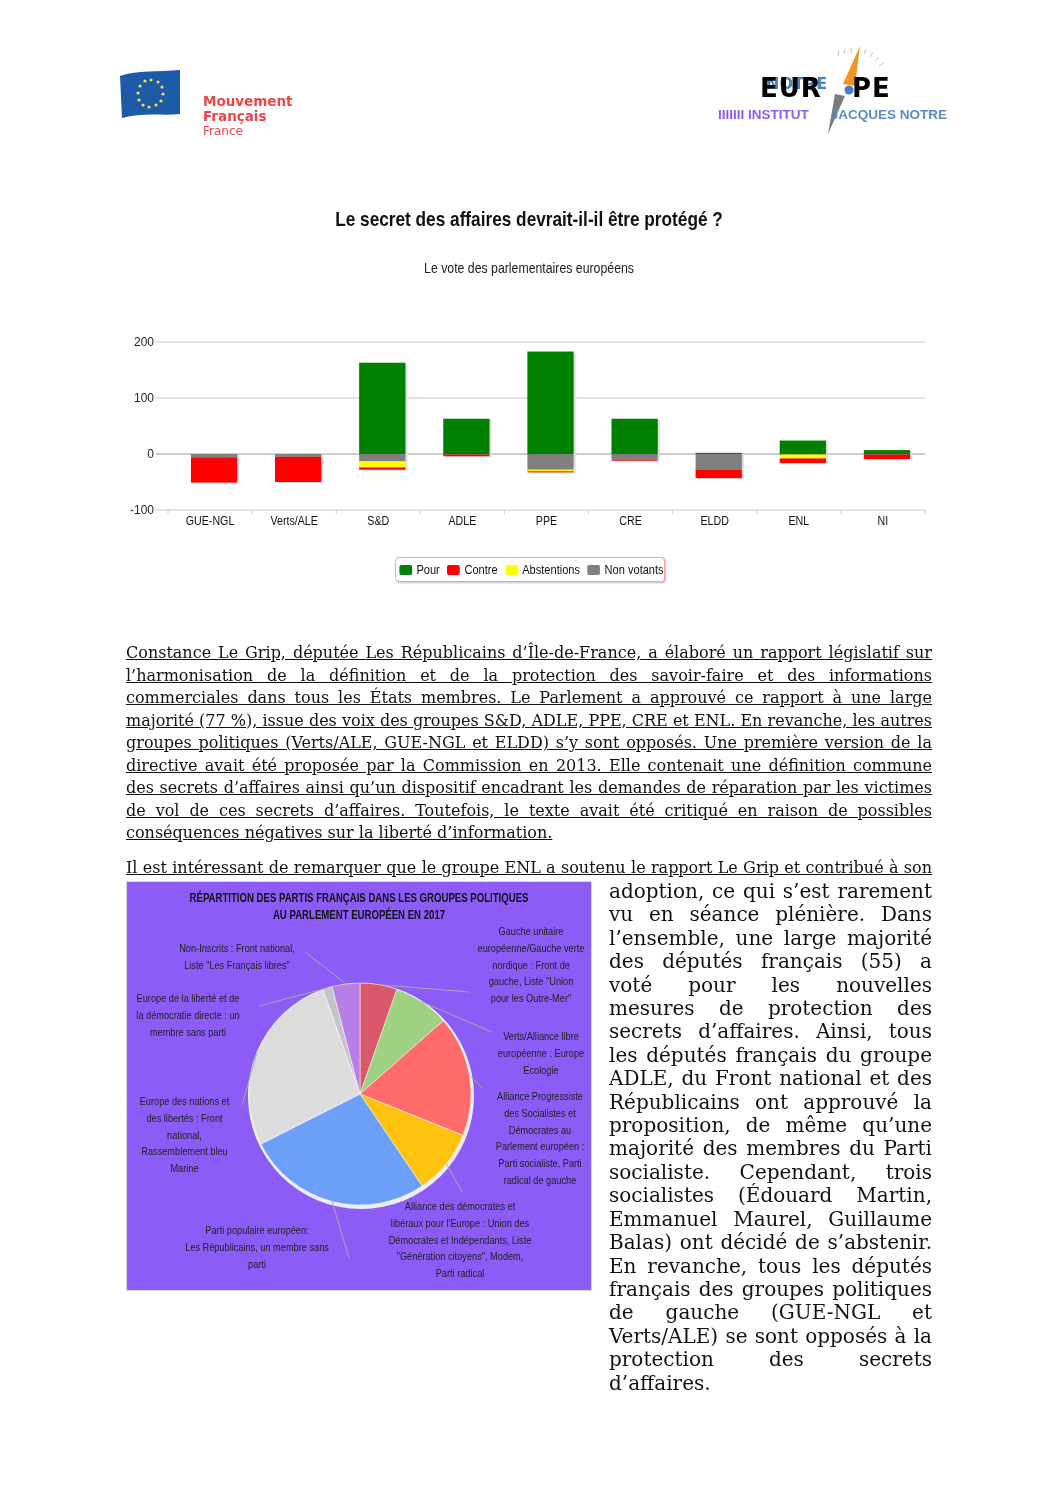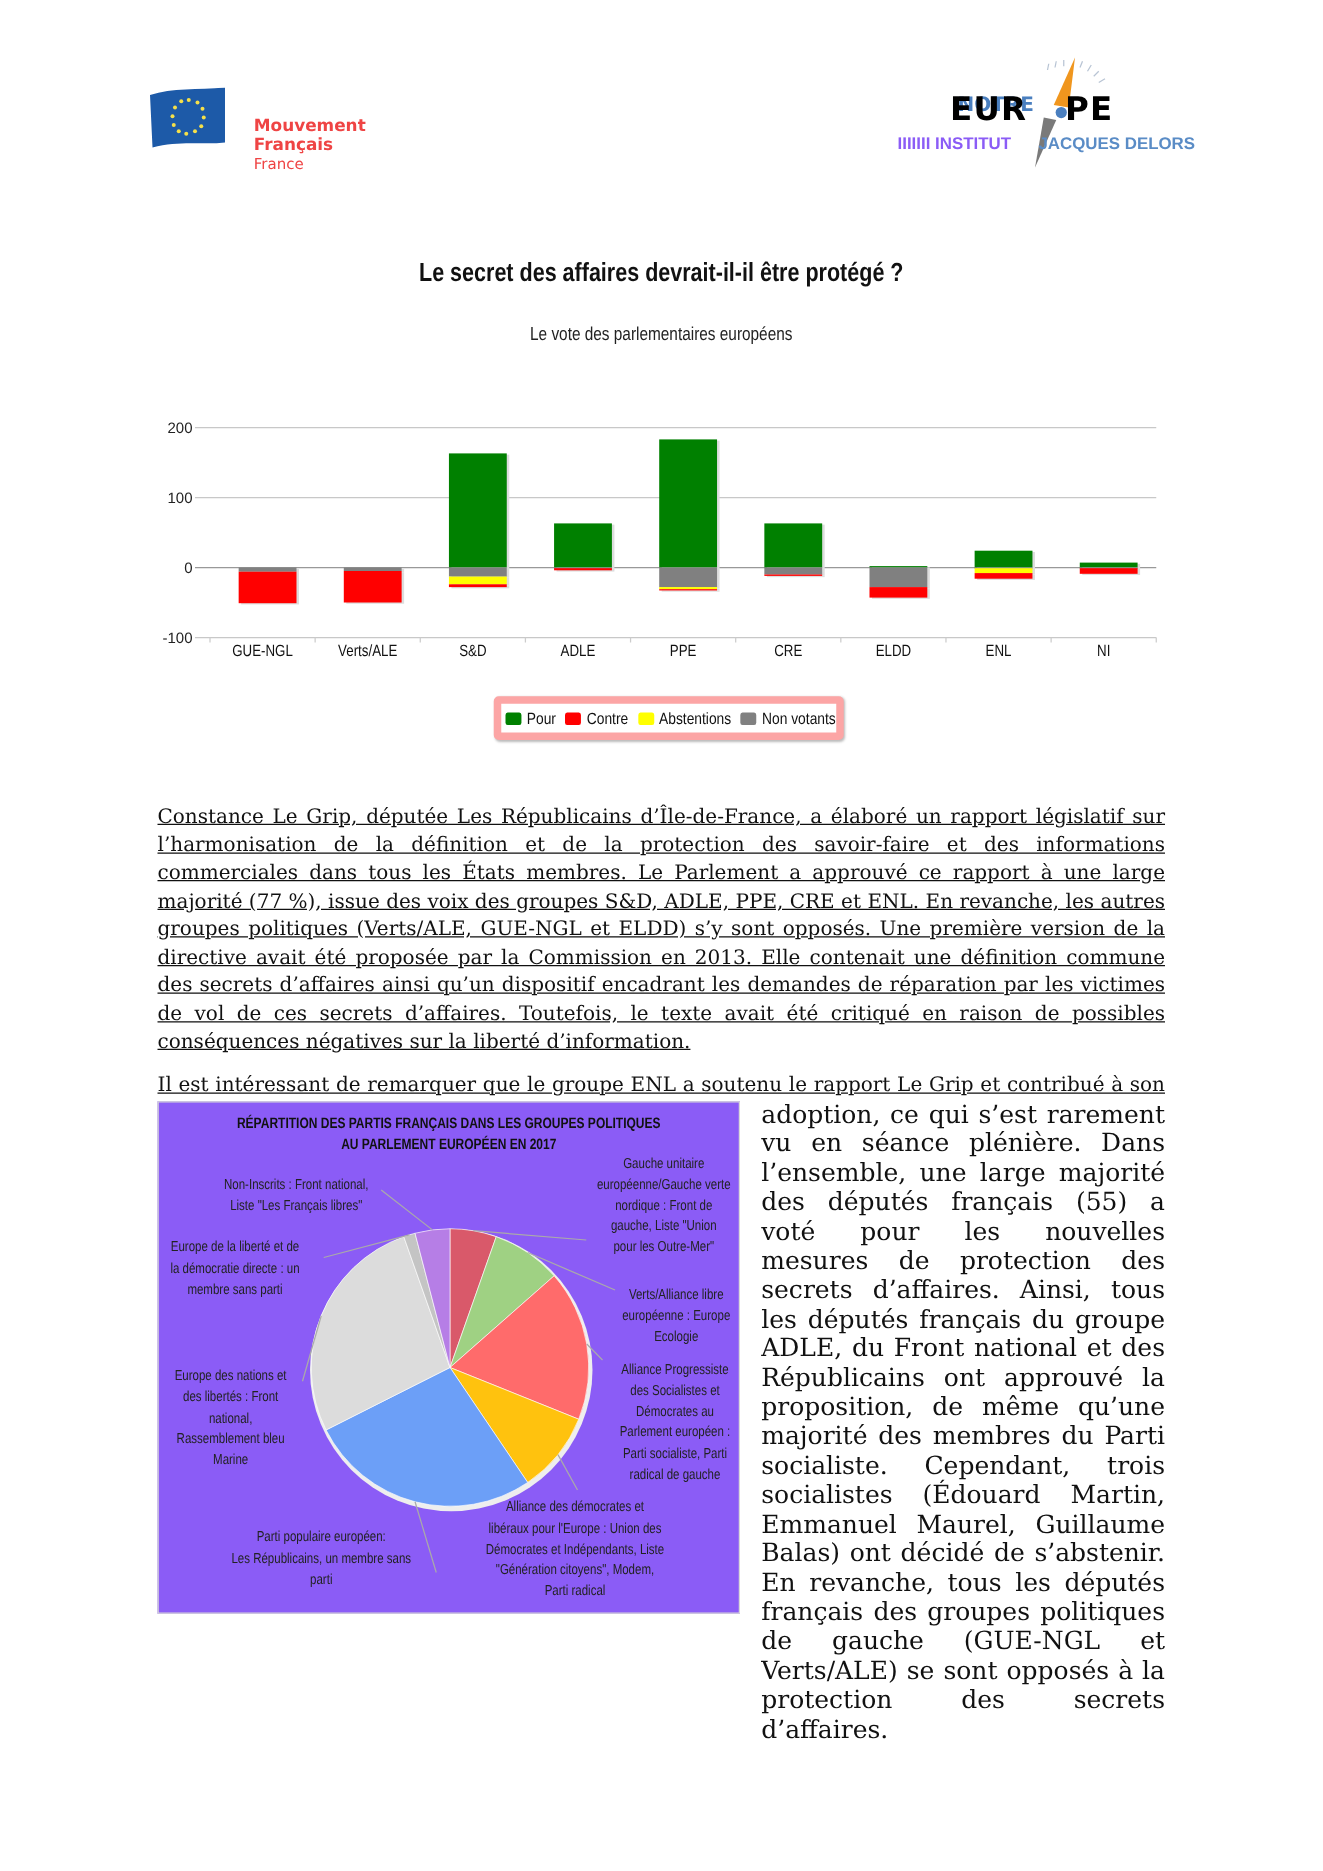--- a/index.html
+++ b/index.html
@@ -82,7 +82,7 @@
   </svg>
   <div class="ne-notre">NOTRE</div>
   <div class="ne-europe"><span>EUR</span><span style="display:inline-block;width:30px"></span><span>PE</span></div>
-  <div class="ne-institut"><span style="color:#8b5cf6">IIIIIII INSTITUT</span><span style="display:inline-block;width:22px"></span><span>JACQUES DELORS</span></div>
+  <div class="ne-institut"><span style="color:#8b5cf6">IIIIIII INSTITUT</span><span style="display:inline-block;width:22px"></span><span>JACQUES NOTRE</span></div>
 </div>
 
 <div class="abs title">Le secret des affaires devrait-il-il être protégé ?</div>

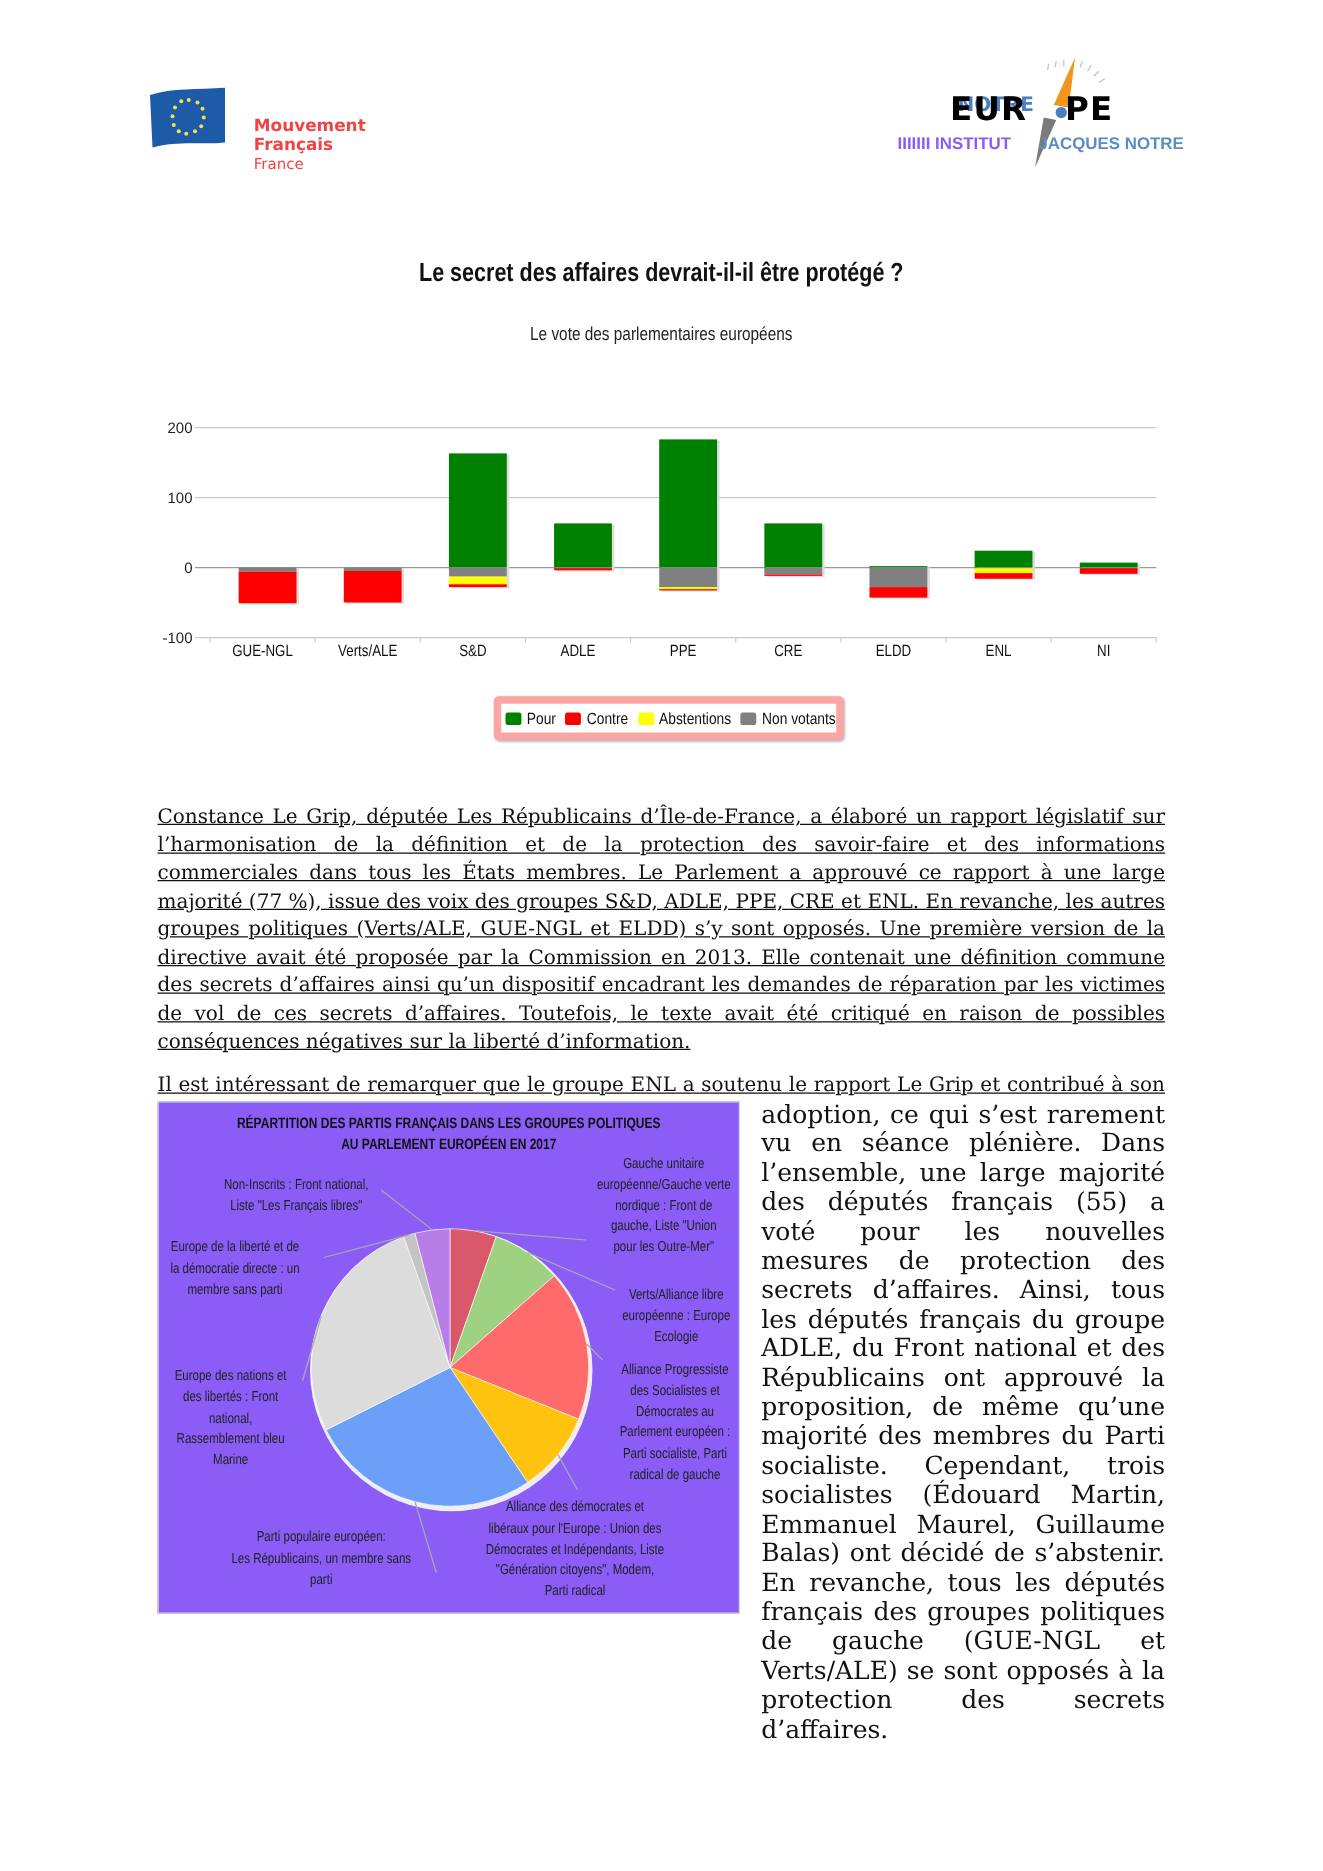--- a/index.html
+++ b/index.html
@@ -23,7 +23,7 @@
   .subtitle { left:0; width:1058px; top:259px; text-align:center; font-family:"Liberation Sans", sans-serif; font-size:15px; transform:scaleX(0.82); color:#222; }
 
   .bar-chart { left:130px; top:330px; width:800px; height:200px; }
-  .legend { left:395px; top:557px; width:268px; height:23px; border:6px solid #fca5a5; border-radius:4px; box-shadow:1px 1px 2px #bbb; background:#fff; font-family:"Liberation Sans", sans-serif; font-size:13px; }
+  .legend { left:395px; top:557px; width:268px; height:23px; border:1px solid #fca5a5; border-radius:4px; box-shadow:1px 1px 2px #bbb; background:#fff; font-family:"Liberation Sans", sans-serif; font-size:13px; }
   .legend-inner { display:flex; align-items:center; height:23px; padding-left:4px; transform:scaleX(0.85); transform-origin:left center; white-space:nowrap; }
   .legend-item { display:flex; align-items:center; margin-right:9px; }
   .legend-swatch { width:15px; height:10px; border-radius:2px; margin-right:5px; }

